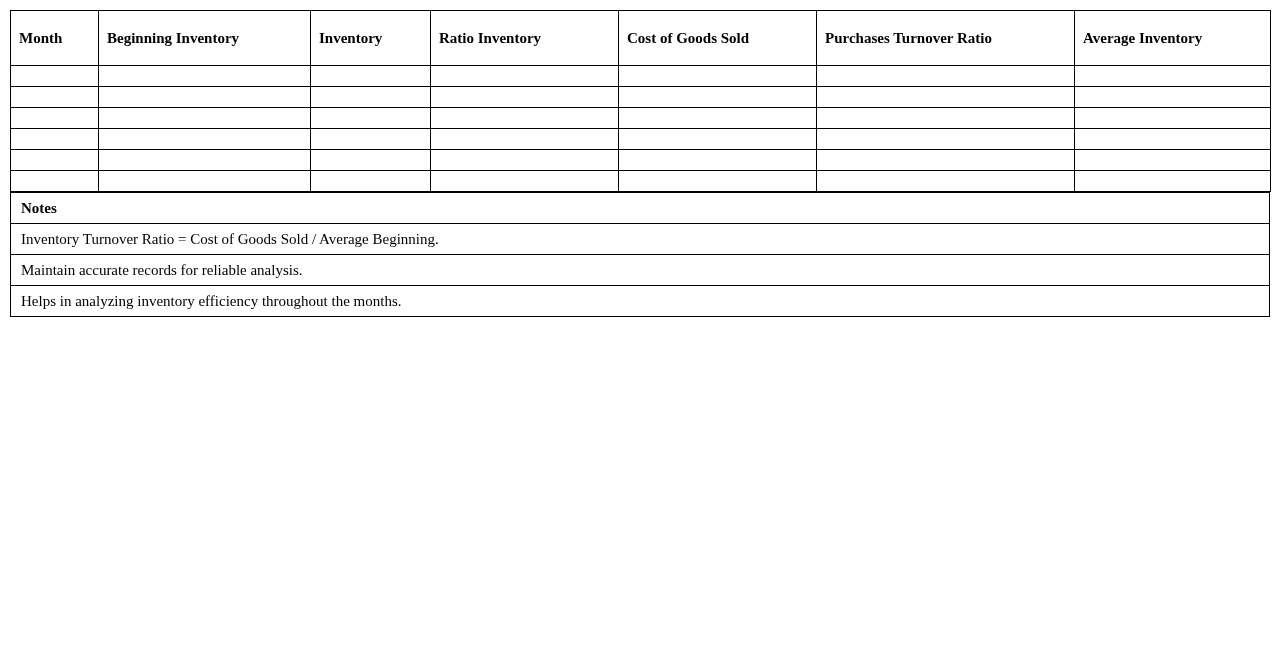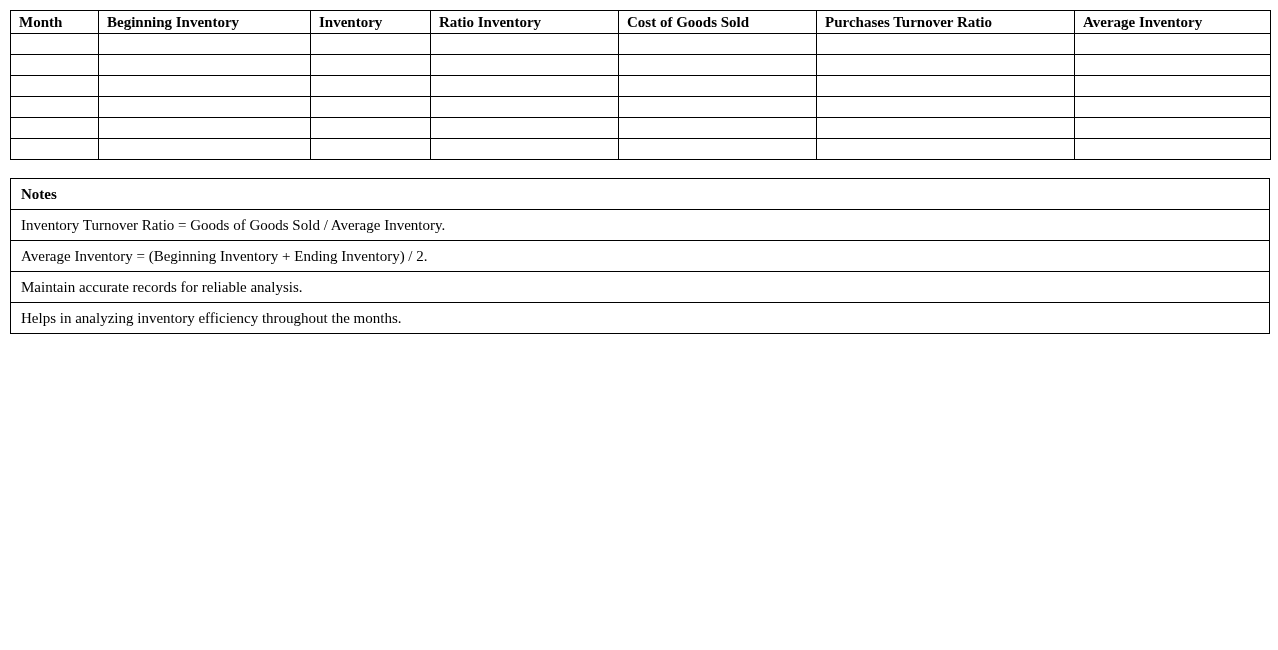--- a/index.html
+++ b/index.html
@@ -43,7 +43,7 @@
     font-weight: bold;
     height: 22px;
     line-height: 22px;
-    padding: 0 8px;
+    padding: 16px 8px;
   }
   .inventory-table tbody td {
     height: 16px;

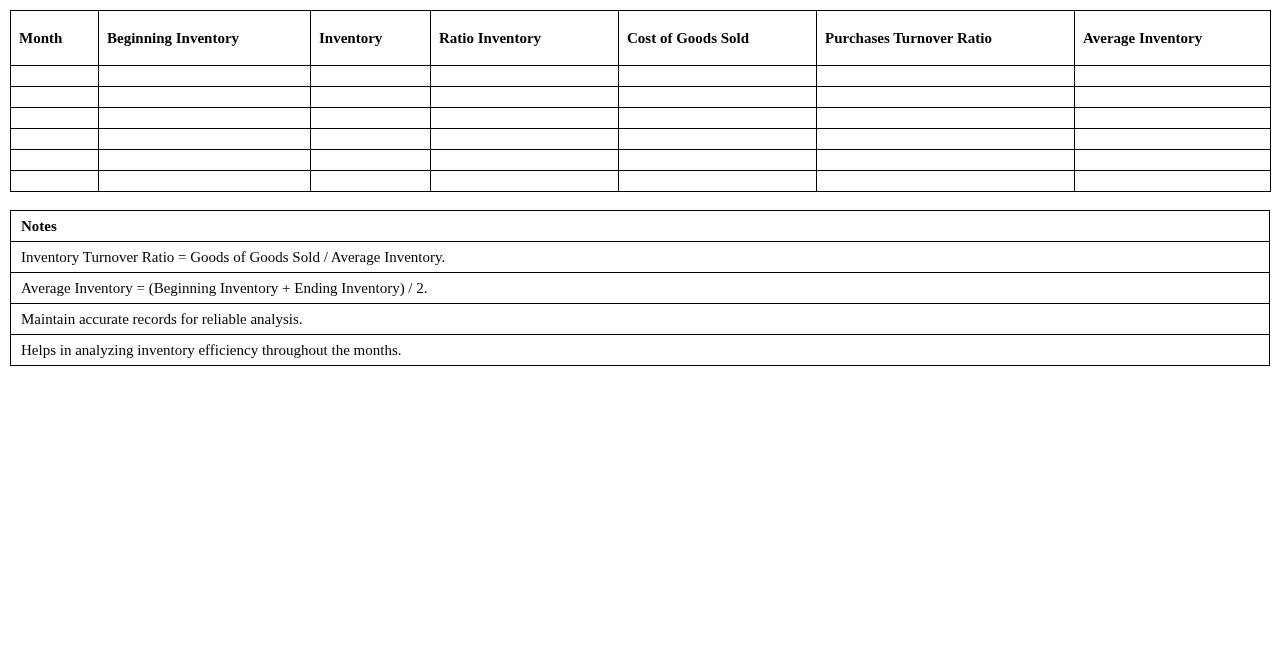--- a/index.html
+++ b/index.html
@@ -49,7 +49,6 @@
     height: 16px;
   }
   .notes-wrap {
-    margin-top: 18px;
   }
   .notes-table td,
   .notes-table th {

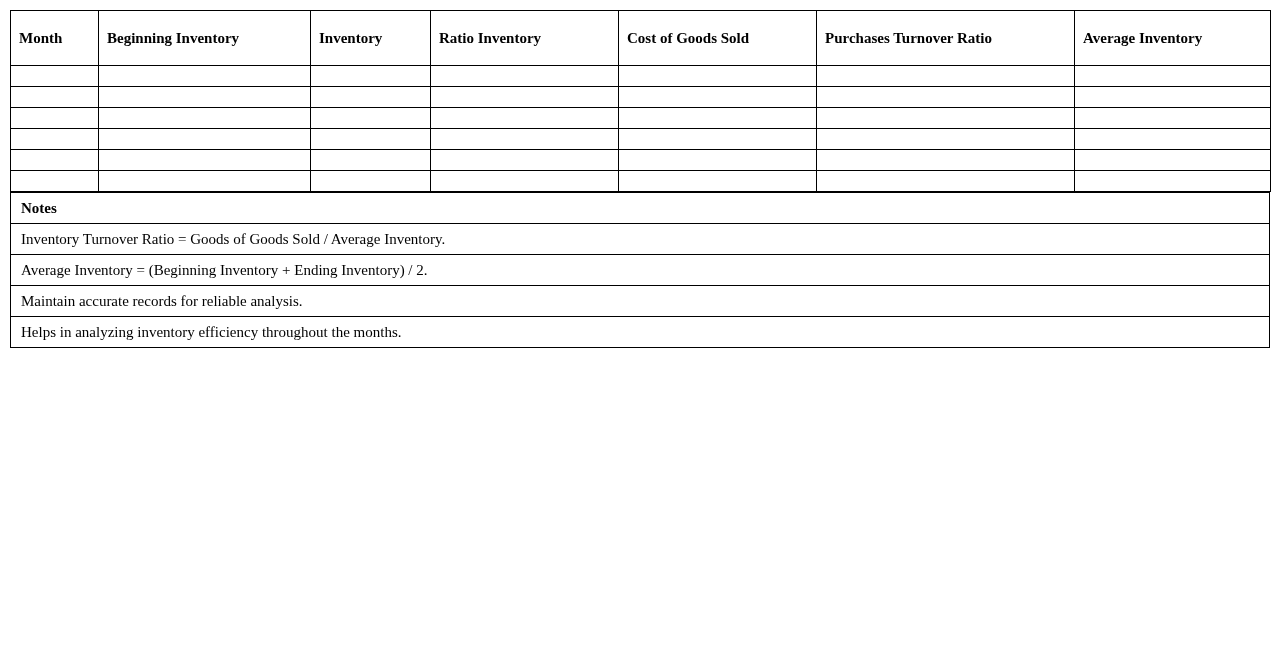--- a/index.html
+++ b/index.html
@@ -162,7 +162,7 @@
       </thead>
       <tbody>
         <tr>
-          <td>Inventory Turnover Ratio = Goods of Goods Sold / Average Inventory.</td>
+          <td>Inventory Turnover Ratio = Cost of Goods Sold / Average Beginning.</td>
         </tr>
         <tr>
           <td>Average Inventory = (Beginning Inventory + Ending Inventory) / 2.</td>

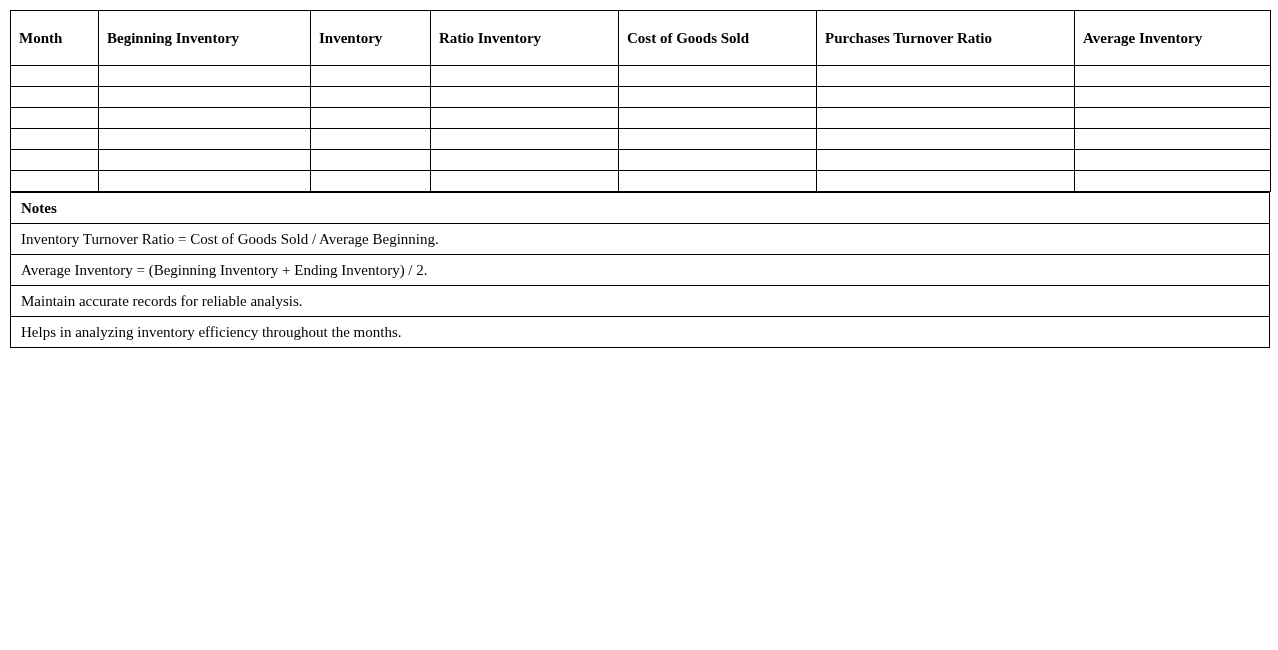--- a/index.html
+++ b/index.html
@@ -165,9 +165,6 @@
           <td>Inventory Turnover Ratio = Cost of Goods Sold / Average Beginning.</td>
         </tr>
         <tr>
-          <td>Average Inventory = (Beginning Inventory + Ending Inventory) / 2.</td>
-        </tr>
-        <tr>
           <td>Maintain accurate records for reliable analysis.</td>
         </tr>
         <tr>

